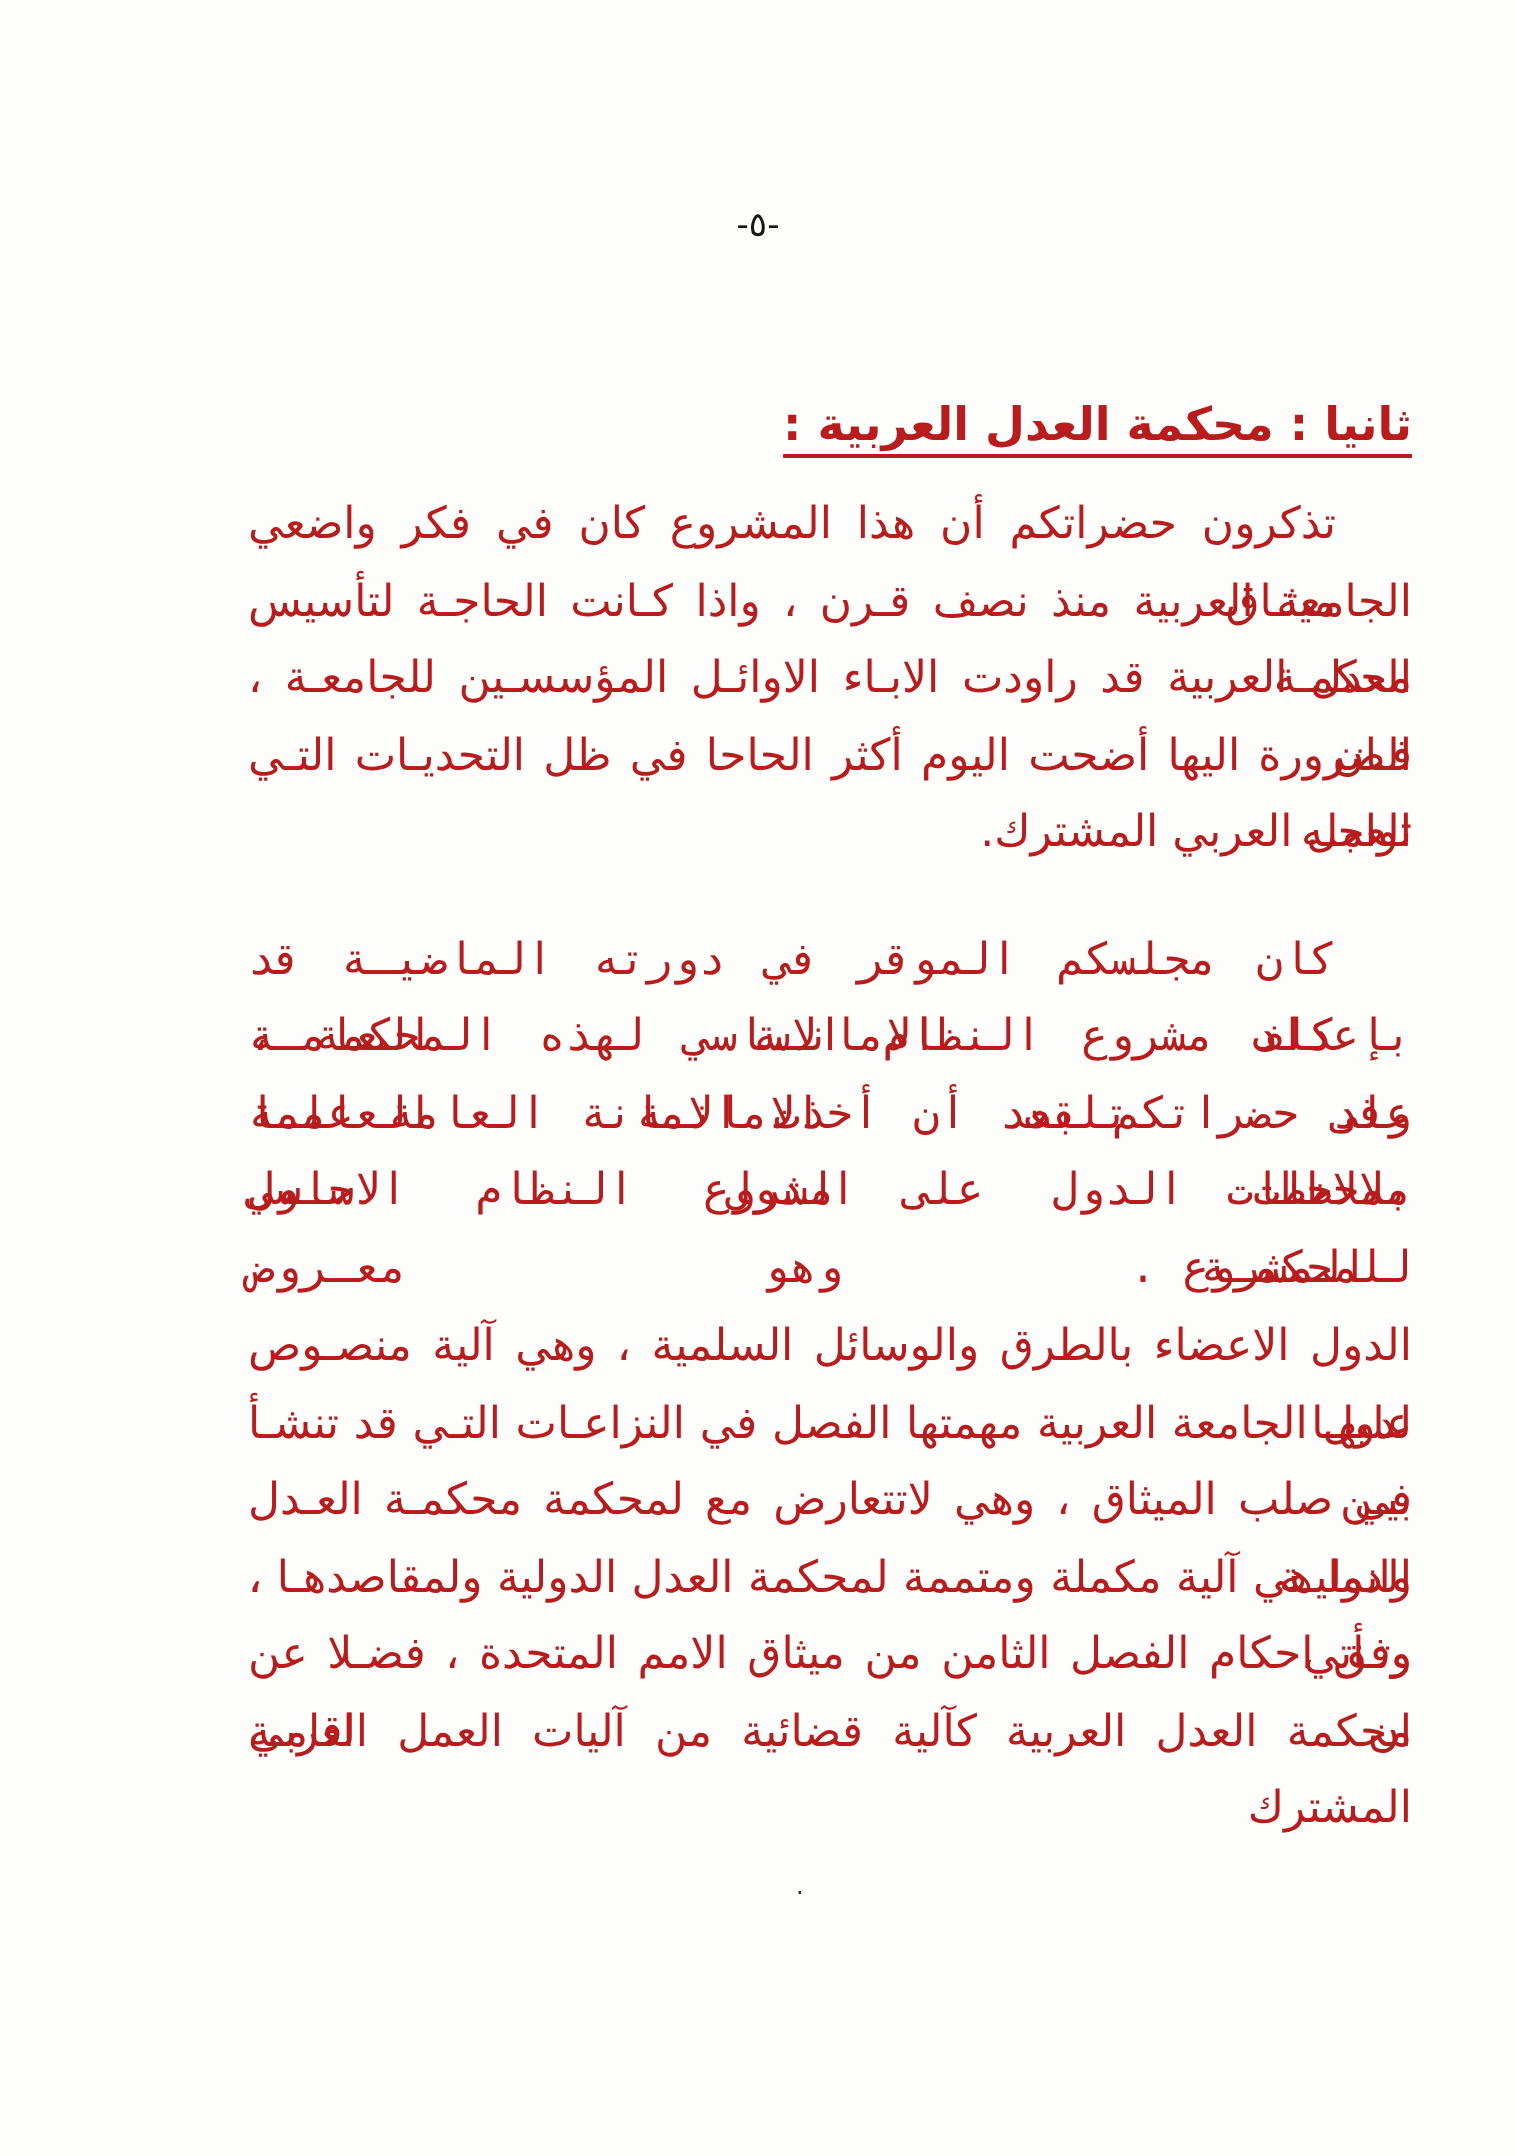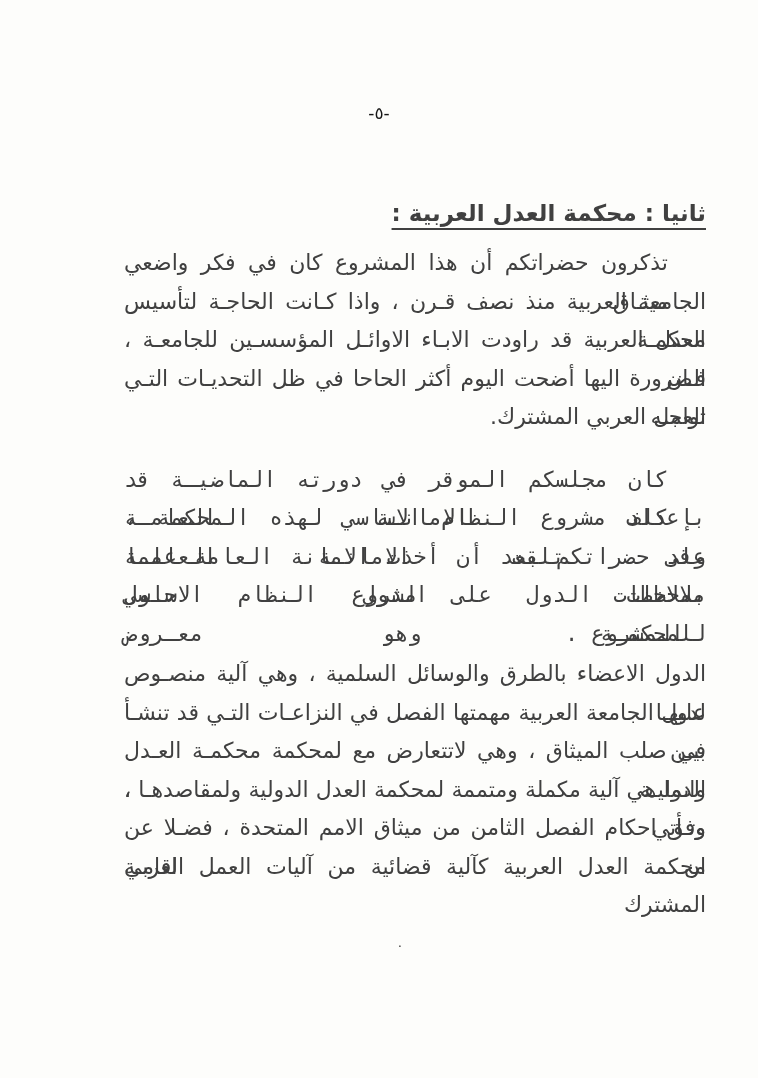--- a/index.html
+++ b/index.html
@@ -39,7 +39,7 @@
     direction: rtl;
     font-size: 22px;
     line-height: 38.5px;
-    color: #404040;
+    color: #b91c1c;
   }
   .heading {
     margin: 0 0 14px 0;

